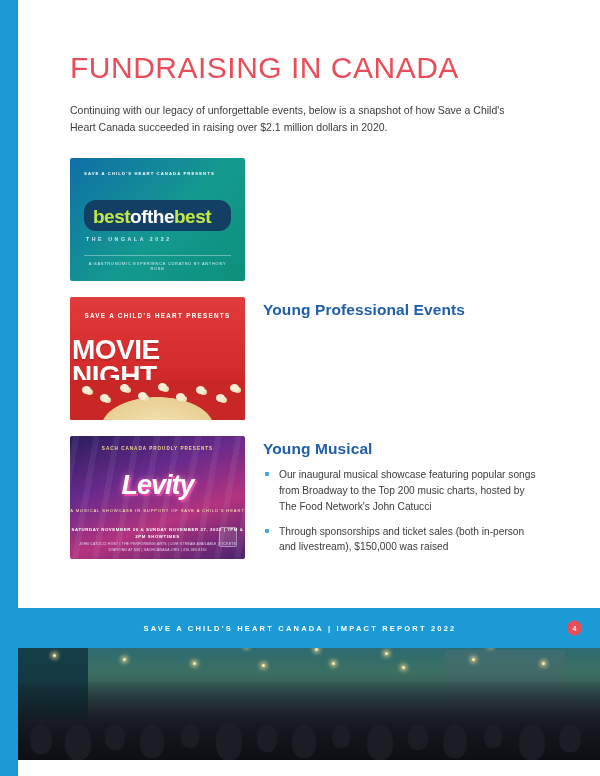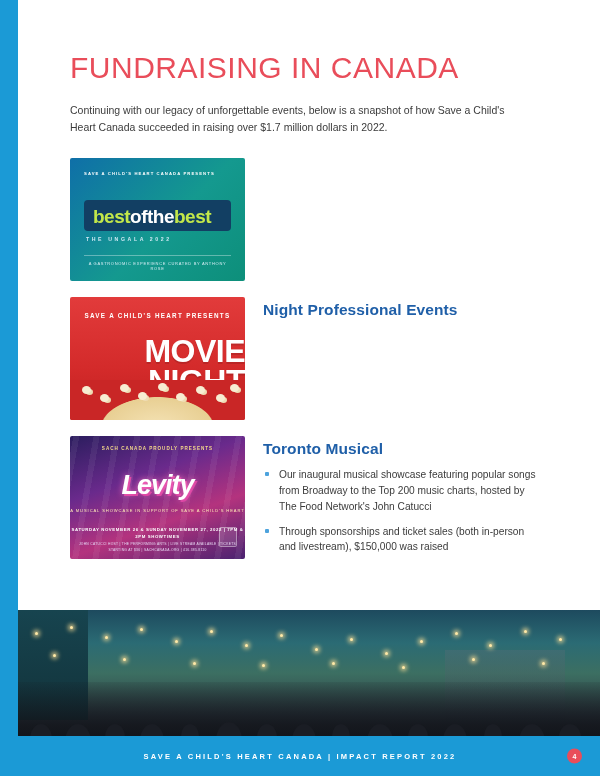--- a/index.html
+++ b/index.html
@@ -13,7 +13,7 @@
   .page {
     position: relative;
     width: 600px;
-    height: 776px;
+    height: 648px;
     background: #ffffff;
     text-decoration: underline;
   }

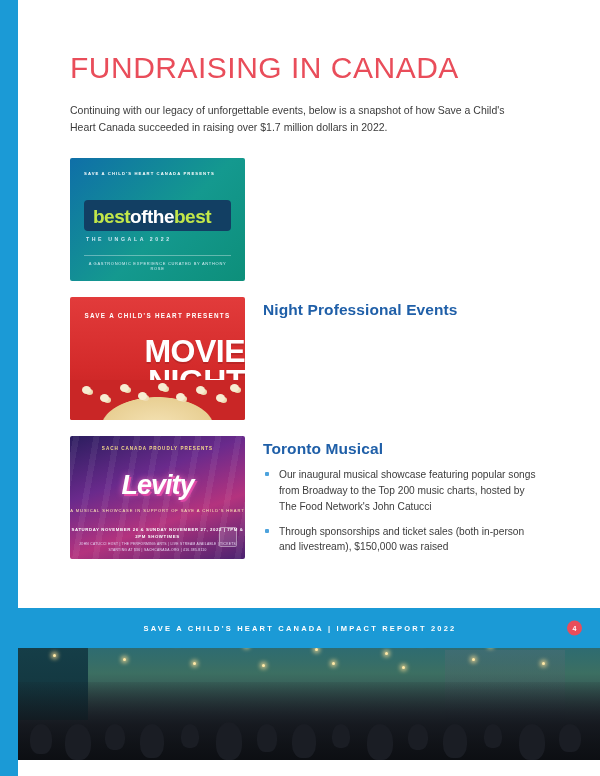--- a/index.html
+++ b/index.html
@@ -291,7 +291,7 @@
 
     <h1 class="title">FUNDRAISING IN CANADA</h1>
 
-    <p class="intro">Continuing with our legacy of unforgettable events, below is a snapshot of how Save a Child's Heart Canada succeeded in raising over $1.7 million dollars in 2022.</p>
+    <p class="intro">Continuing with our legacy of unforgettable events, below is a snapshot of how Save a Child's Heart Canada succeeded in raising over $2.1 million dollars in 2020.</p>
 
     <div class="sections">
 

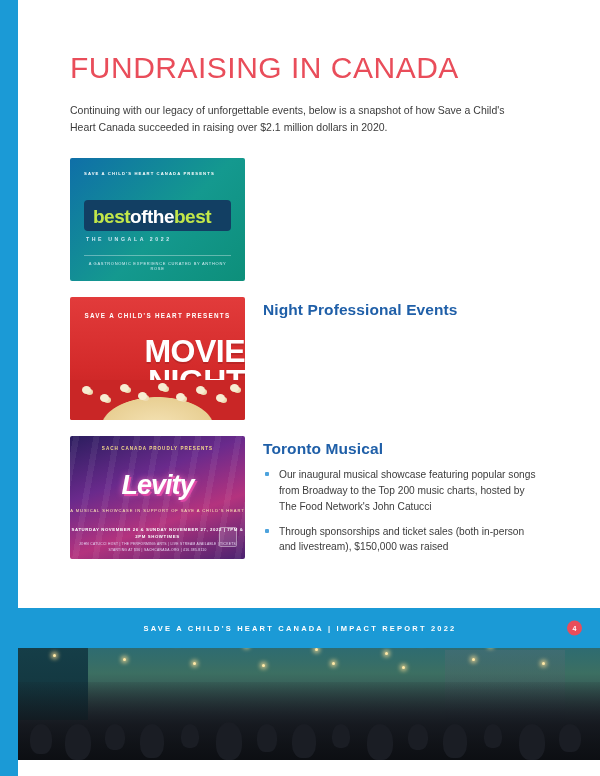--- a/index.html
+++ b/index.html
@@ -104,7 +104,7 @@
     position: absolute; top: 42px; left: 14px; right: 14px;
     background: #123f63;
     padding: 7px 9px 5px 9px;
-    border-radius: 4px;
+    border-radius: 12px;
   }
   .t1 .wordmark .w {
     font-size: 19px; font-weight: 700; letter-spacing: -0.5px; line-height: 1;

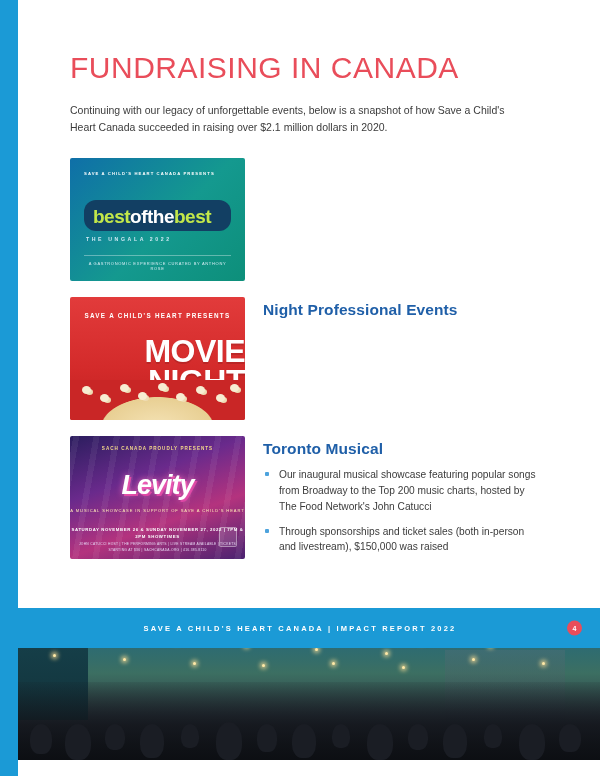--- a/index.html
+++ b/index.html
@@ -330,7 +330,7 @@
           </div>
         </div>
         <div class="sec-body">
-          <div class="sec-title">Night Professional Events</div>
+          <div class="sec-title">Young Professional Events</div>
         </div>
       </div>
 

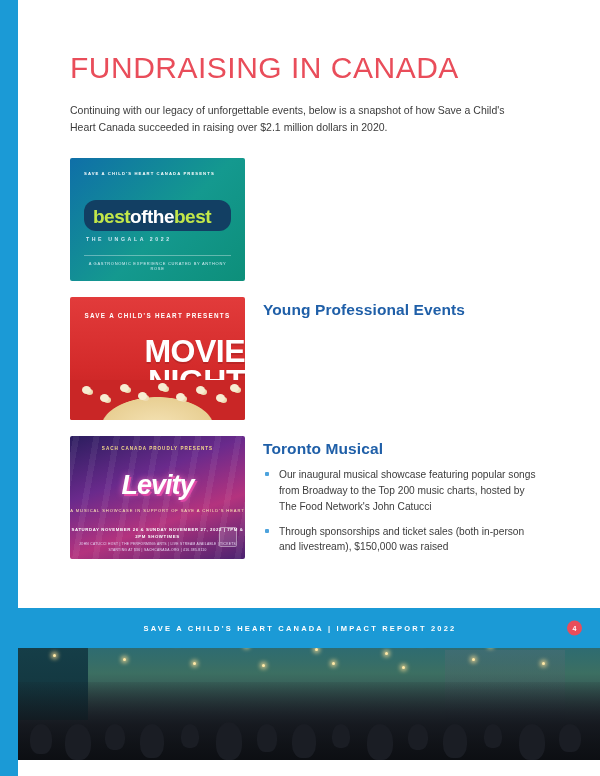--- a/index.html
+++ b/index.html
@@ -138,9 +138,9 @@
     text-transform: uppercase;
   }
   .t2 .big {
-    position: absolute; top: 40px; left: 16px; right: 0;
-    text-align: right;
-    font-size: 32px; font-weight: 800; line-height: 0.92;
+    position: absolute; top: 40px; left: 2px; right: 0;
+    text-align: left;
+    font-size: 28px; font-weight: 800; line-height: 0.92;
     letter-spacing: -0.5px;
     text-shadow: 0 2px 0 rgba(0,0,0,0.12);
   }

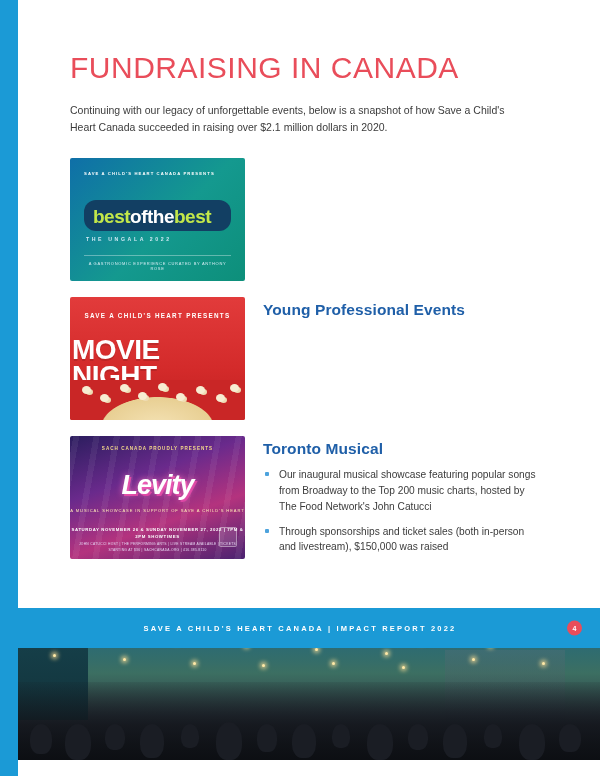--- a/index.html
+++ b/index.html
@@ -345,7 +345,7 @@
           <div class="foot3">JOHN CATUCCI HOST   |   THE PERFORMING ARTS   |   LIVE STREAM AVAILABLE   |   TICKETS STARTING AT $36   |   SACHCANADA.ORG   |   416.385.8110</div>
         </div>
         <div class="sec-body">
-          <div class="sec-title">Toronto Musical</div>
+          <div class="sec-title">Young Musical</div>
           <ul class="bullets">
             <li>Our inaugural musical showcase featuring popular songs from Broadway to the Top 200 music charts, hosted by The Food Network's John Catucci</li>
             <li>Through sponsorships and ticket sales (both in-person and livestream), $150,000 was raised</li>

